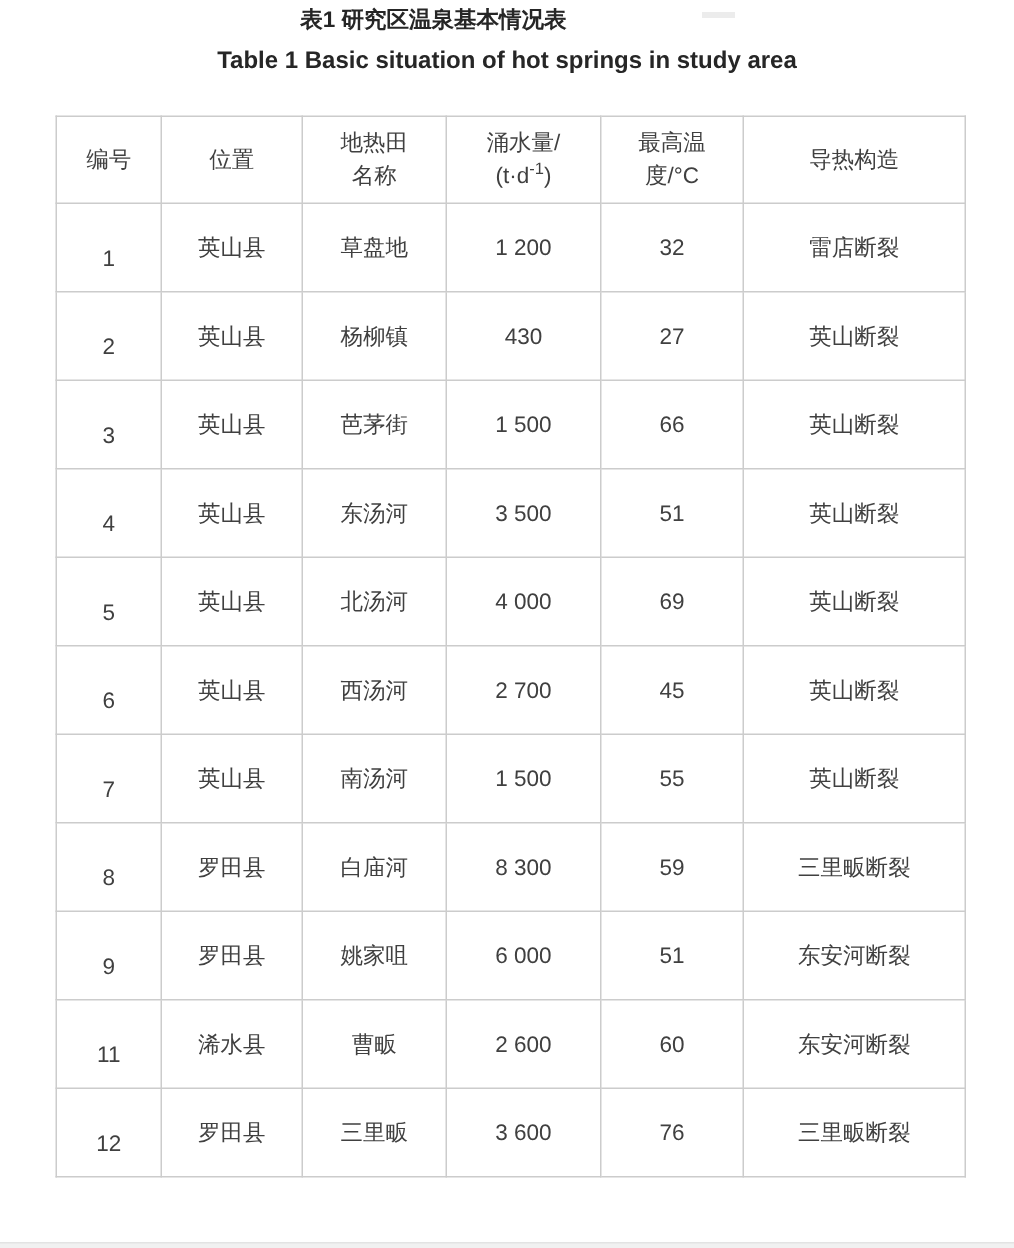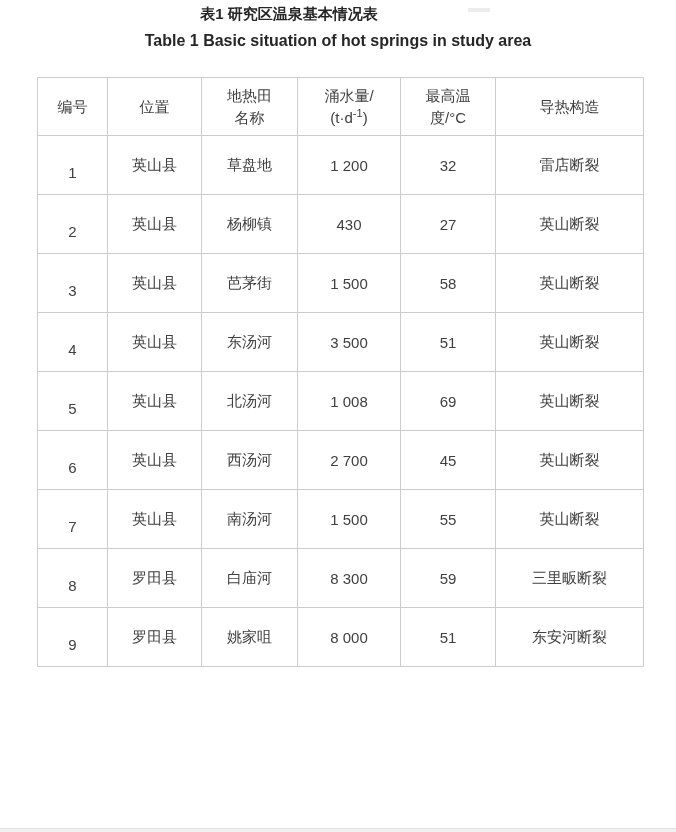--- a/index.html
+++ b/index.html
@@ -159,7 +159,7 @@
       <td>英山县</td>
       <td>芭茅街</td>
       <td>1 500</td>
-      <td>58</td>
+      <td>66</td>
       <td>英山断裂</td>
     </tr>
 

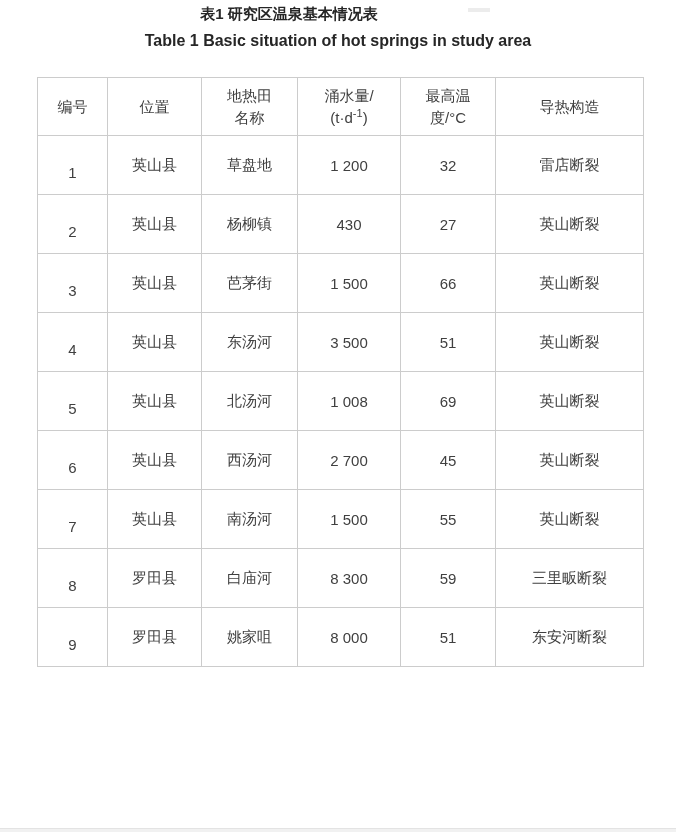--- a/index.html
+++ b/index.html
@@ -176,7 +176,7 @@
       <td><span class="id-offset">5</span></td>
       <td>英山县</td>
       <td>北汤河</td>
-      <td>1 008</td>
+      <td>4 000</td>
       <td>69</td>
       <td>英山断裂</td>
     </tr>

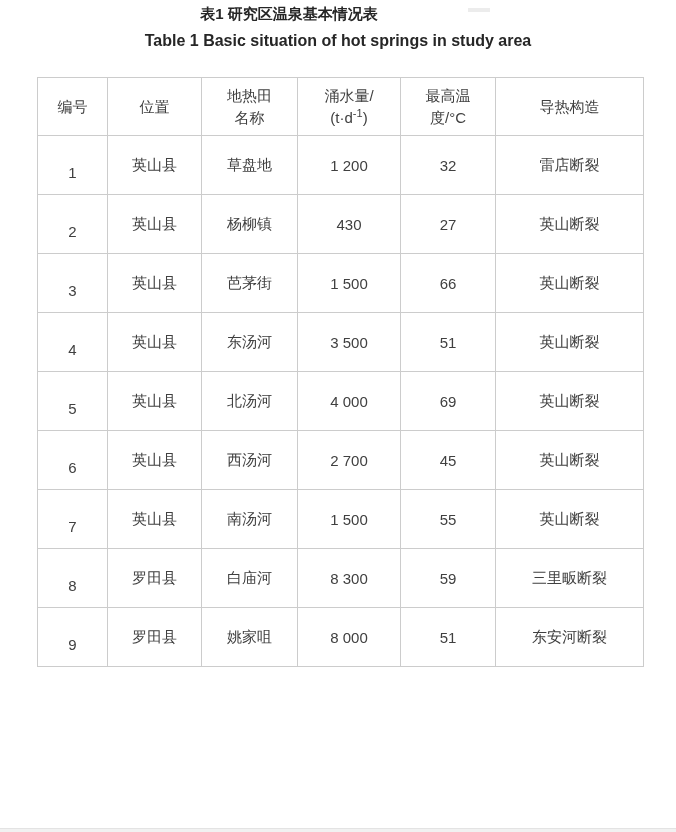--- a/index.html
+++ b/index.html
@@ -212,7 +212,7 @@
       <td><span class="id-offset">9</span></td>
       <td>罗田县</td>
       <td>姚家咀</td>
-      <td>8 000</td>
+      <td>6 000</td>
       <td>51</td>
       <td>东安河断裂</td>
     </tr>

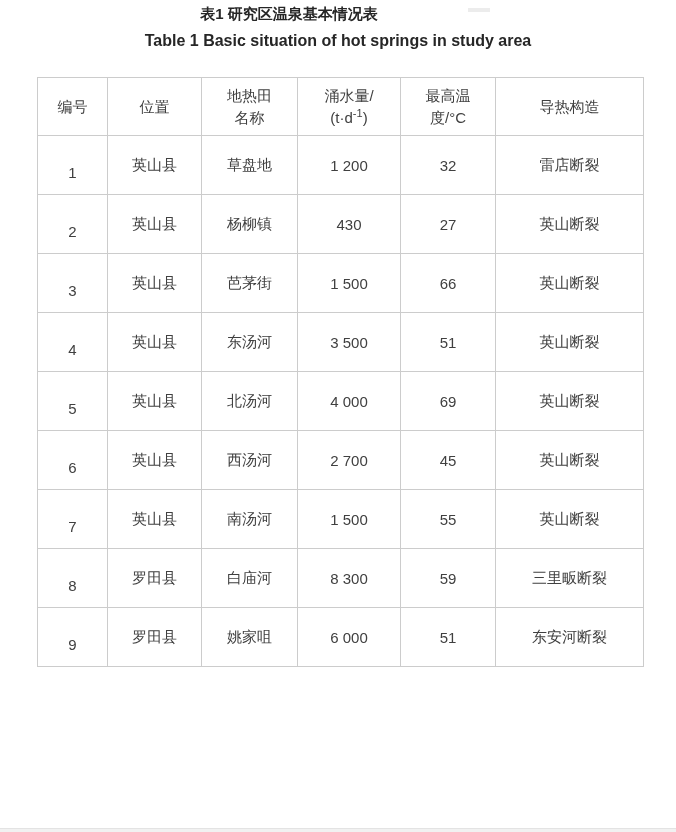--- a/index.html
+++ b/index.html
@@ -218,6 +218,14 @@
     </tr>
 
 
+    <tr>
+      <td><span class="id-offset">11</span></td>
+      <td>浠水县</td>
+      <td>曹畈</td>
+      <td>2 600</td>
+      <td>60</td>
+      <td>东安河断裂</td>
+    </tr>
 
   </tbody>
   </table>

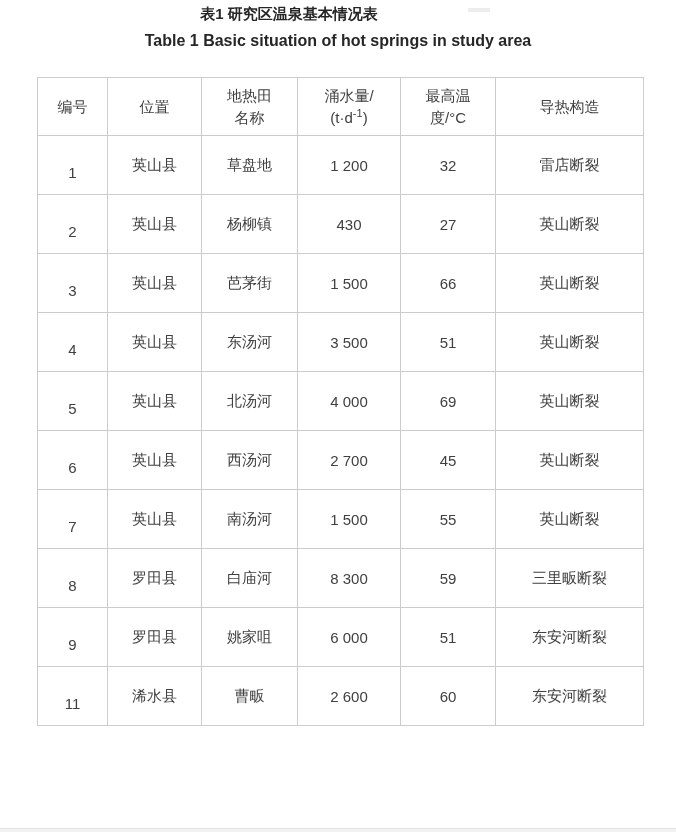--- a/index.html
+++ b/index.html
@@ -227,6 +227,14 @@
       <td>东安河断裂</td>
     </tr>
 
+    <tr>
+      <td><span class="id-offset">12</span></td>
+      <td>罗田县</td>
+      <td>三里畈</td>
+      <td>3 600</td>
+      <td>76</td>
+      <td>三里畈断裂</td>
+    </tr>
   </tbody>
   </table>
 

